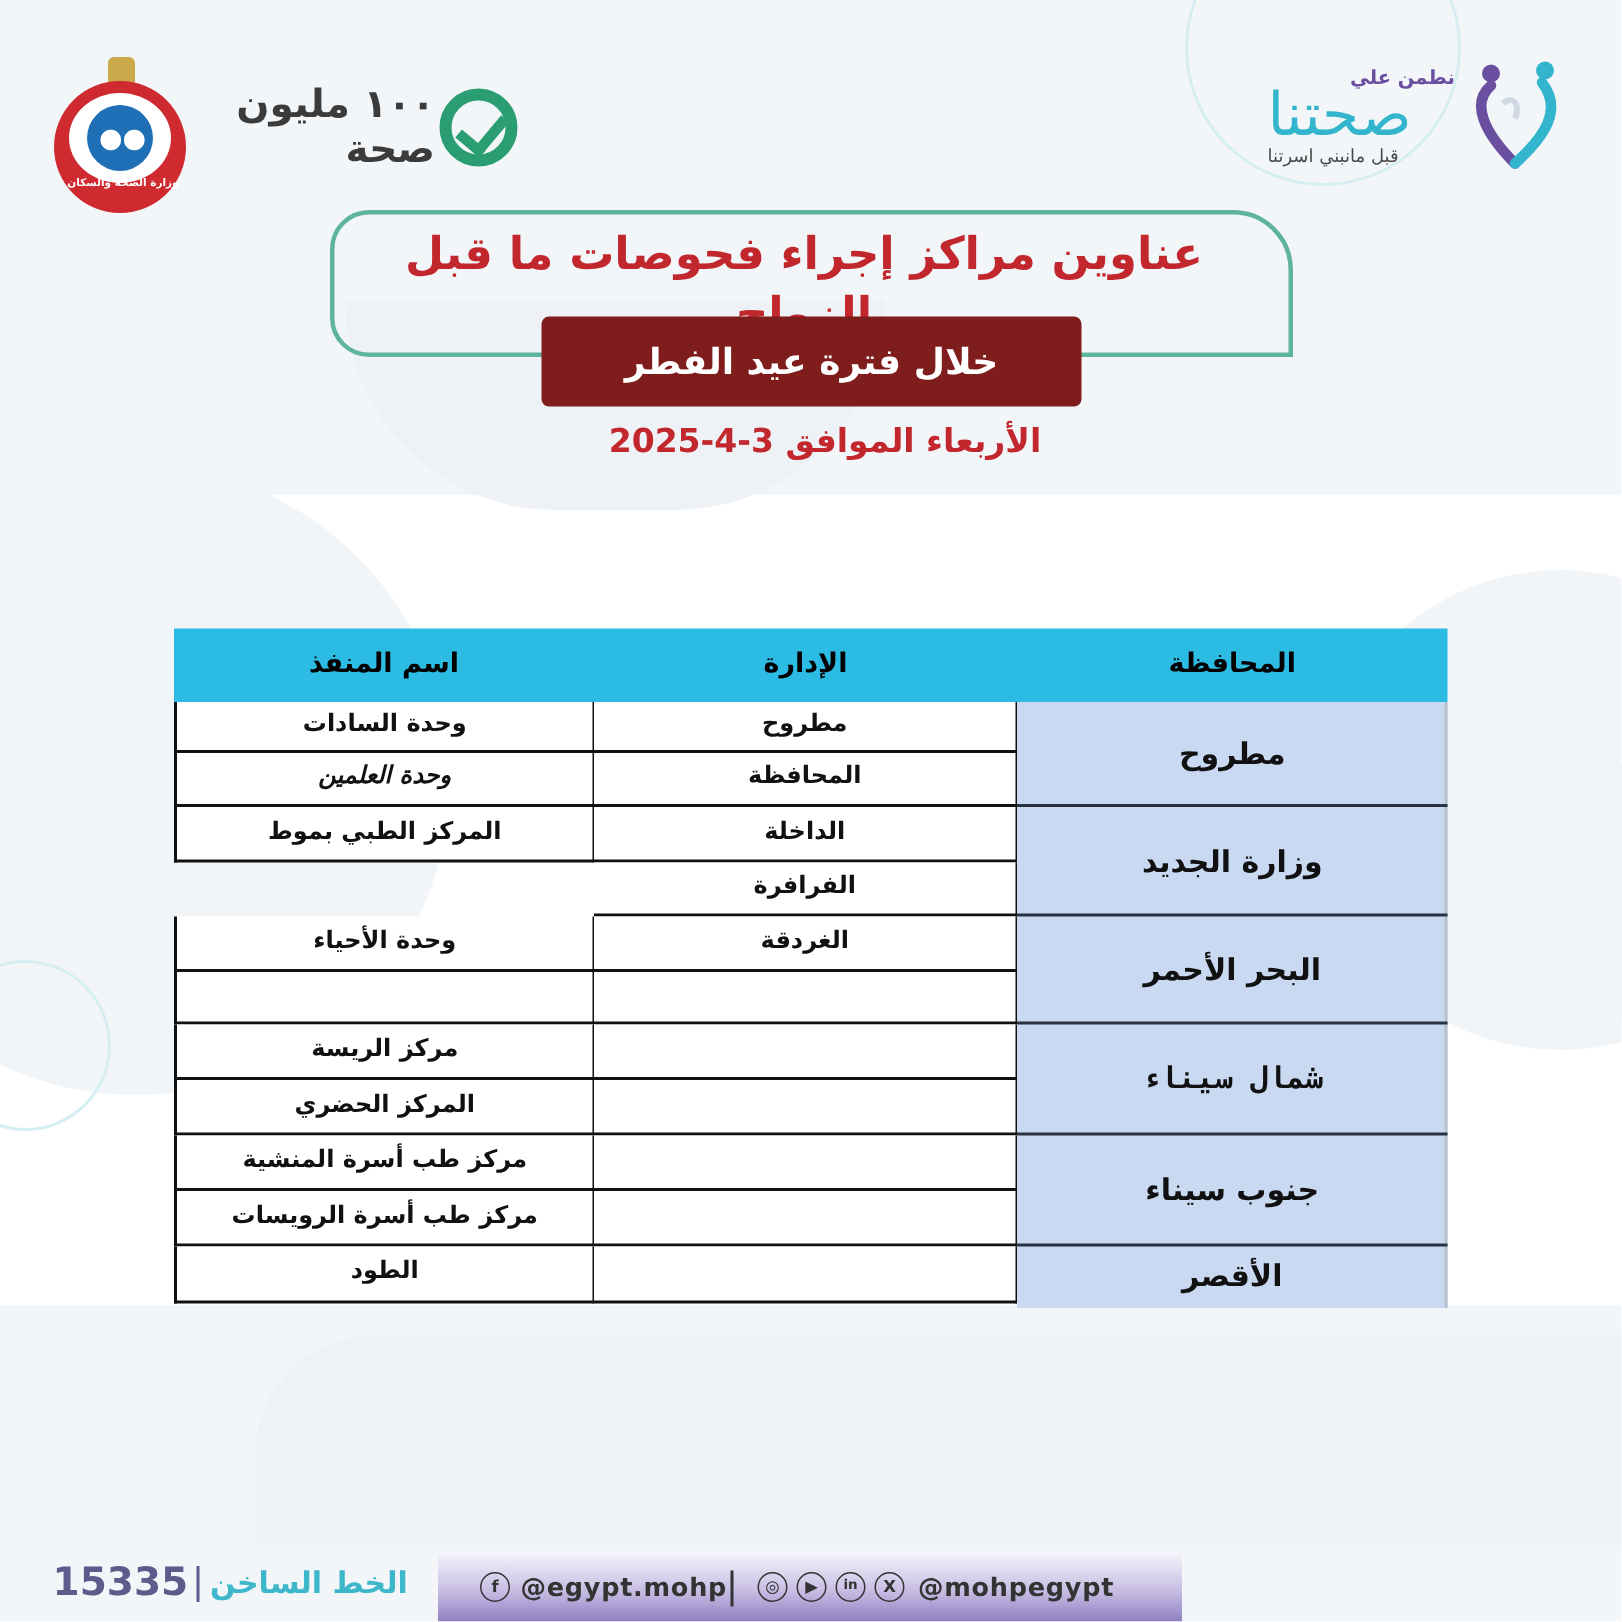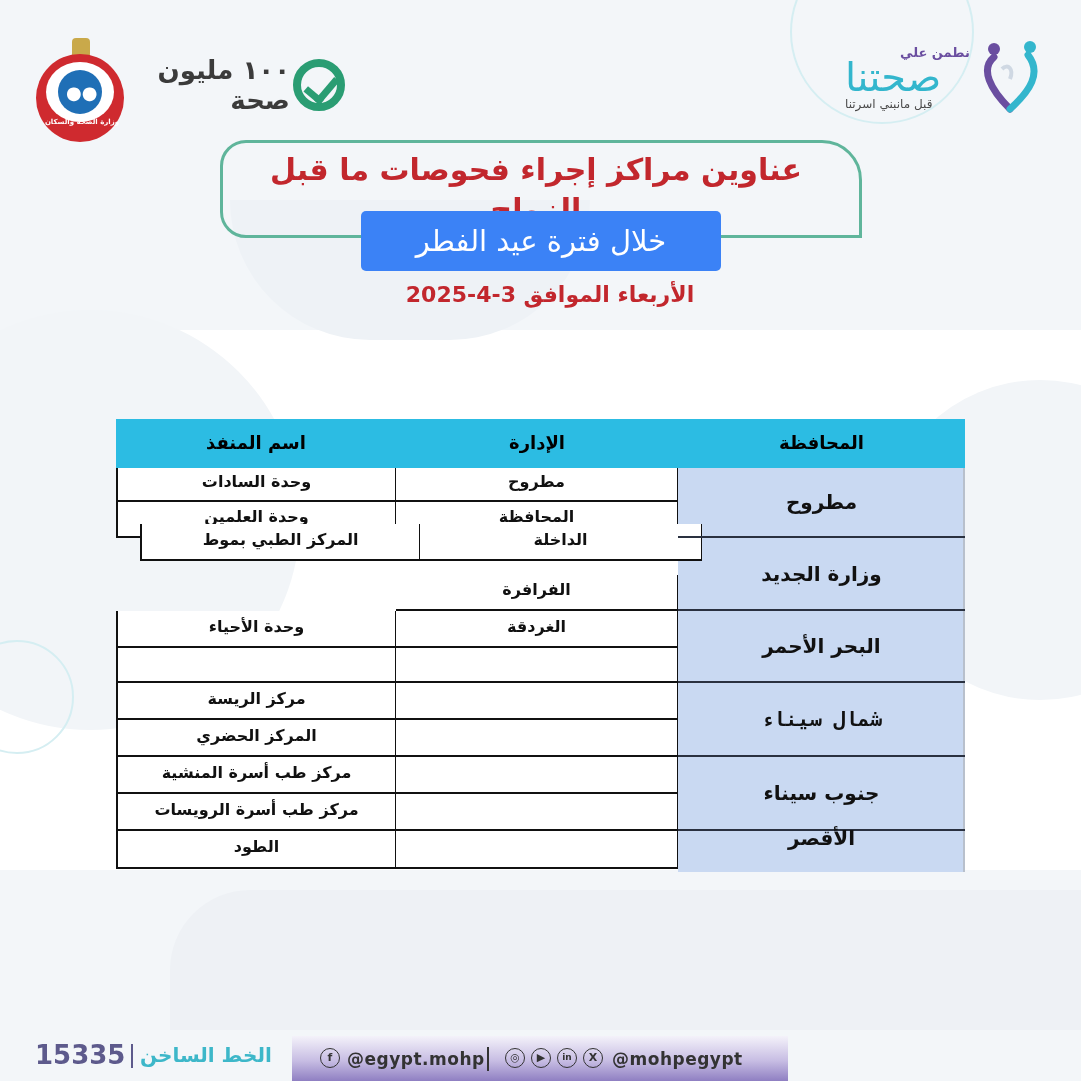--- a/index.html
+++ b/index.html
@@ -35,7 +35,7 @@
   
   .title-box{position:absolute;left:220px;top:140px;width:642px;height:98px;border:3px solid #5fb59b;border-radius:26px 40px 0 26px;border-top-right-radius:40px;box-sizing:border-box;}
   .title-text{position:absolute;left:220px;top:150px;width:632px;text-align:center;font-size:30px;font-weight:bold;color:#c2272d;direction:rtl;line-height:40px;}
-  .subtitle-pill{position:absolute;left:361px;top:211px;width:360px;height:60px;background:#3b82f6;border-radius:5px;text-align:center;color:#fff;font-size:29px;font-weight:normal;line-height:60px;direction:rtl;}
+  .subtitle-pill{position:absolute;left:361px;top:211px;width:360px;height:60px;background:#7f1d1d;border-radius:5px;text-align:center;color:#fff;font-size:24px;font-weight:bold;line-height:60px;direction:rtl;}
   .date-line{position:absolute;left:300px;top:278px;width:500px;text-align:center;font-size:22px;font-weight:bold;color:#c2272d;direction:rtl;line-height:34px;}
 
   

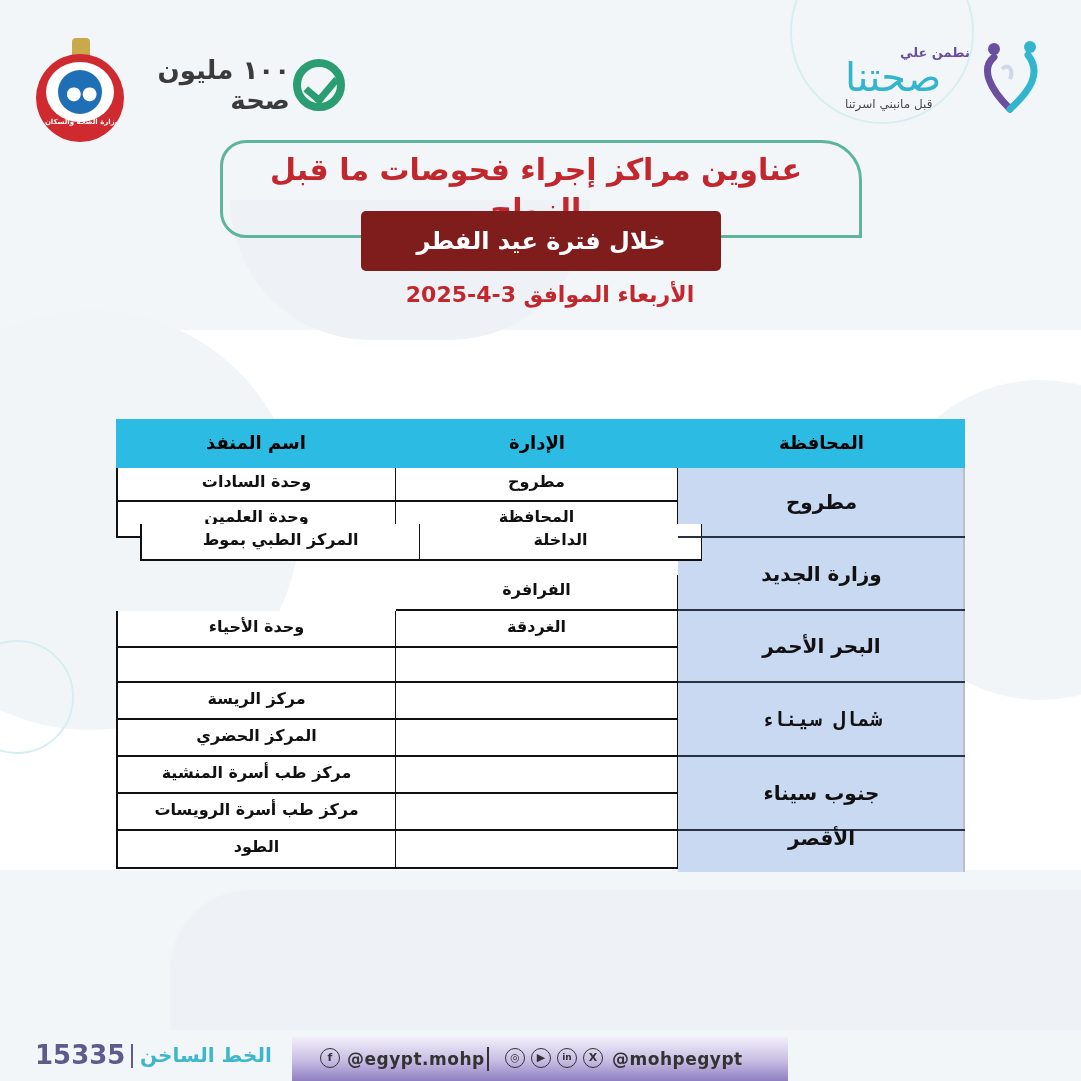--- a/index.html
+++ b/index.html
@@ -118,7 +118,7 @@
         <div class="cell cell-admin" style="line-height: 28px;">مطروح</div>
       </div>
       <div class="row" style="top: 83px; height: 36px;">
-        <div class="cell cell-outlet" style="line-height: 30px;">وحدة العلمين</div>
+        <div class="cell cell-outlet" style="line-height: 30px; font-style: italic;">وحدة العلمين</div>
         <div class="cell cell-admin" style="line-height: 30px;">المحافظة</div>
       </div>
       <div class="row" style="top: 105px; height: 37px; margin-left: 24px;">

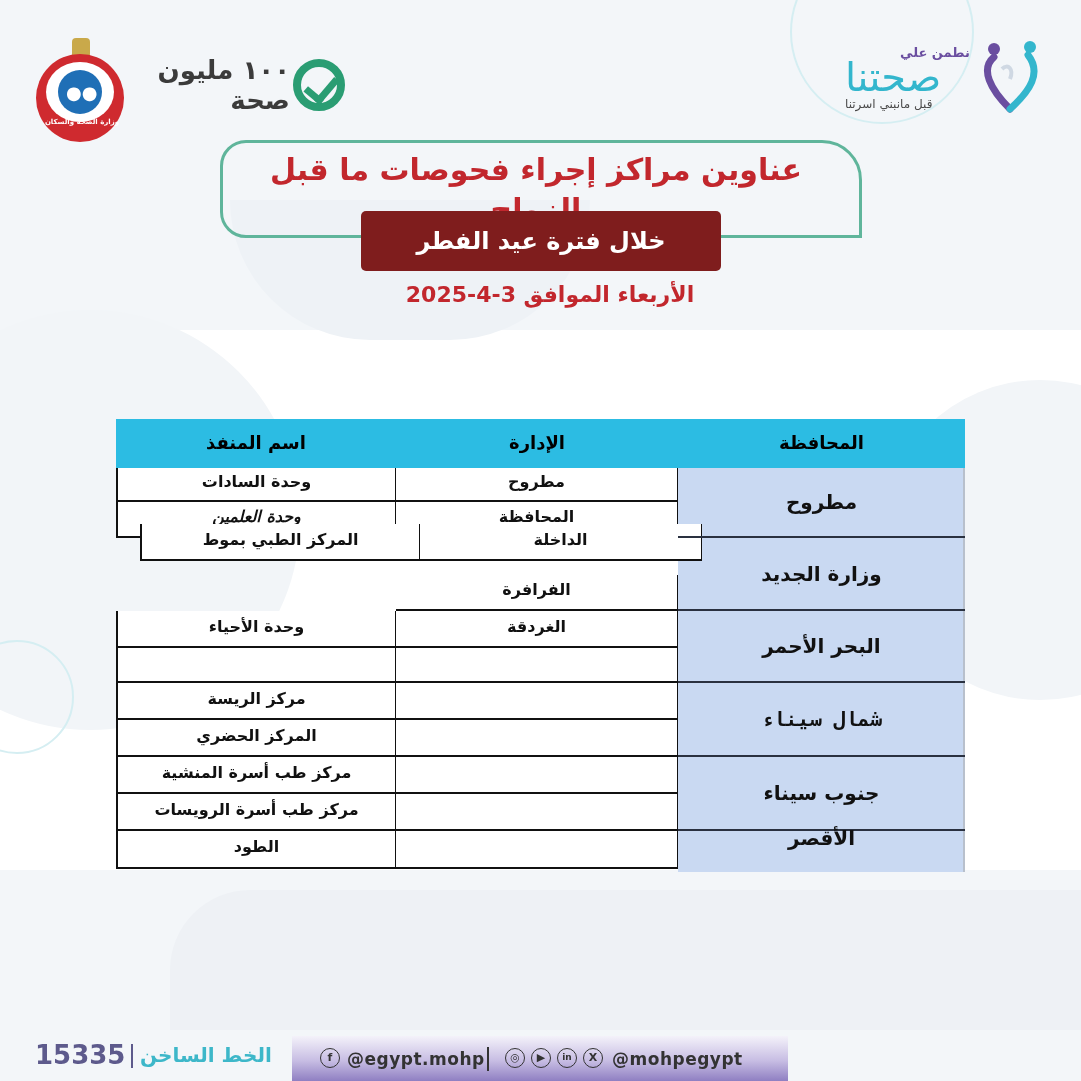--- a/index.html
+++ b/index.html
@@ -121,7 +121,7 @@
         <div class="cell cell-outlet" style="line-height: 30px; font-style: italic;">وحدة العلمين</div>
         <div class="cell cell-admin" style="line-height: 30px;">المحافظة</div>
       </div>
-      <div class="row" style="top: 105px; height: 37px; margin-left: 24px;">
+      <div class="row" style="top: 119px; height: 37px;">
         <div class="cell cell-outlet" style="line-height: 31px;">المركز الطبي بموط</div>
         <div class="cell cell-admin" style="line-height: 31px;">الداخلة</div>
       </div>

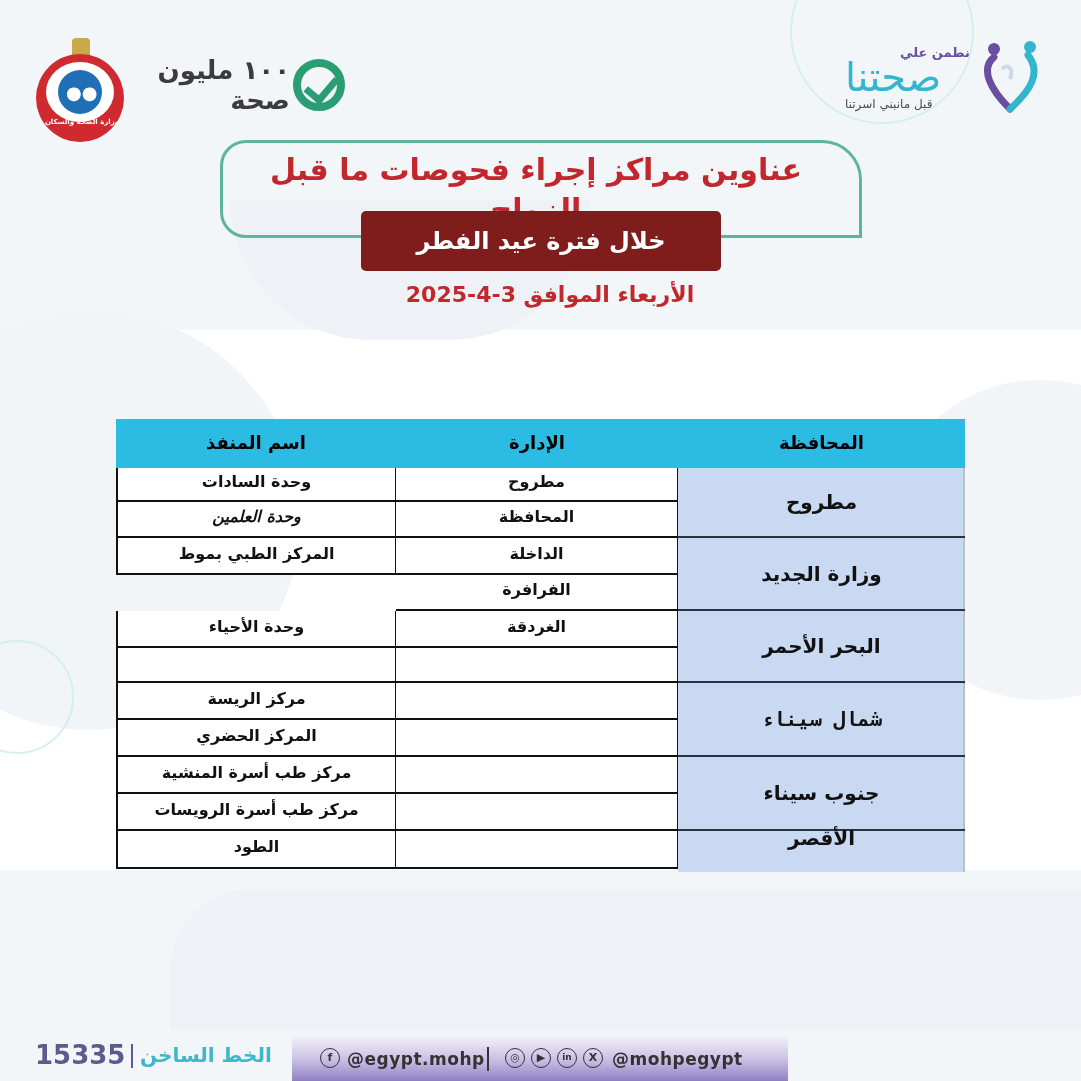--- a/index.html
+++ b/index.html
@@ -164,7 +164,7 @@
       <div class="gov-cell" style="top: 192px; height: 72px;">البحر الأحمر</div>
       <div class="gov-cell" style="top: 264px; height: 74px; font-family: Liberation Mono, monospace;">شمال سيناء</div>
       <div class="gov-cell" style="top: 338px; height: 74px;">جنوب سيناء</div>
-      <div class="gov-cell" style="top: 400px; height: 38px; border-bottom: none;">الأقصر</div>
+      <div class="gov-cell" style="top: 412px; height: 38px; border-bottom: none;">الأقصر</div>
     </div>
 </div>
 

